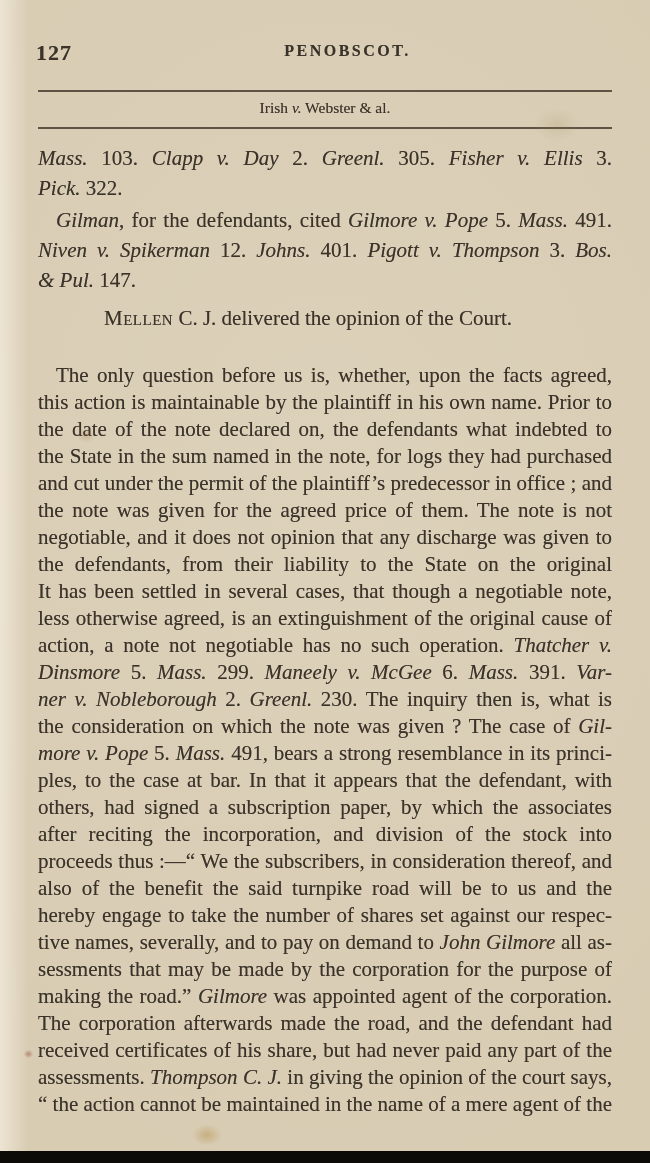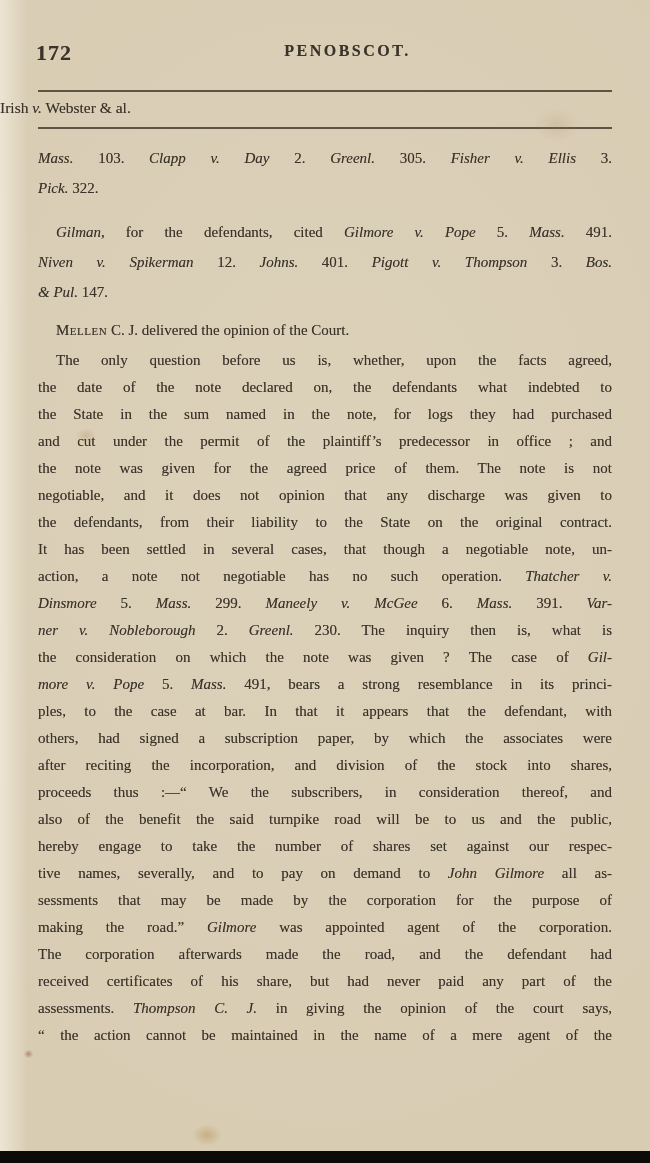--- a/index.html
+++ b/index.html
@@ -51,7 +51,7 @@
 <body>
 
 <div class="scan" data-name="scanned-page">
-  <div class="page-num" data-name="page-number">172</div>
+  <div class="page-num" data-name="page-number">127</div>
   <div class="running-head" data-name="running-head">PENOBSCOT.</div>
   <div class="rule rule1" data-name="header-rule-top"></div>
   <div class="case-title" data-name="case-title"><span data-name="text-span">Irish </span><span class="it" data-name="text-span">v.</span><span data-name="text-span"> Webster &amp; al.</span></div>

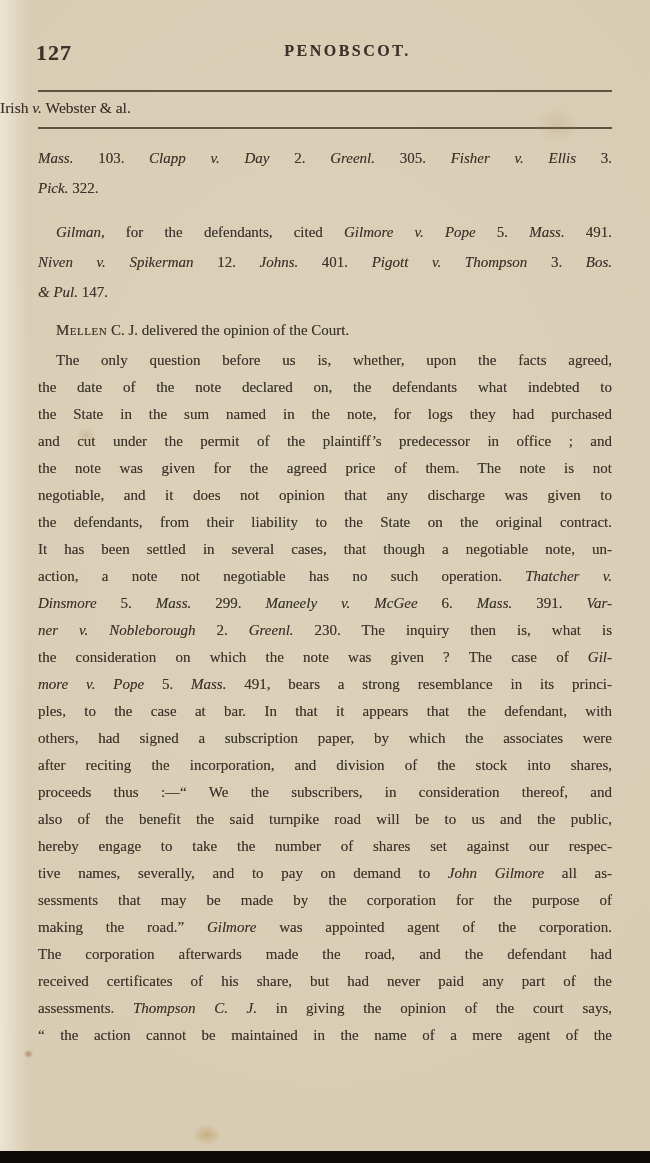--- a/index.html
+++ b/index.html
@@ -20,7 +20,7 @@
   .rule{position:absolute;left:38px;right:38px;border-top:2px solid rgba(64,54,40,.8);}
   .rule1{top:90px;}
   .rule2{top:127px;}
-  .case-title{position:absolute;top:99px;left:0;right:0;text-align:left;font-size:15.5px;}
+  .case-title{position:absolute;top:99px;left:0;right:0;text-align:center;font-size:15.5px;}
   .page-text{position:absolute;top:129px;left:38px;right:38px;}
   .para{margin:0;}
   .line{

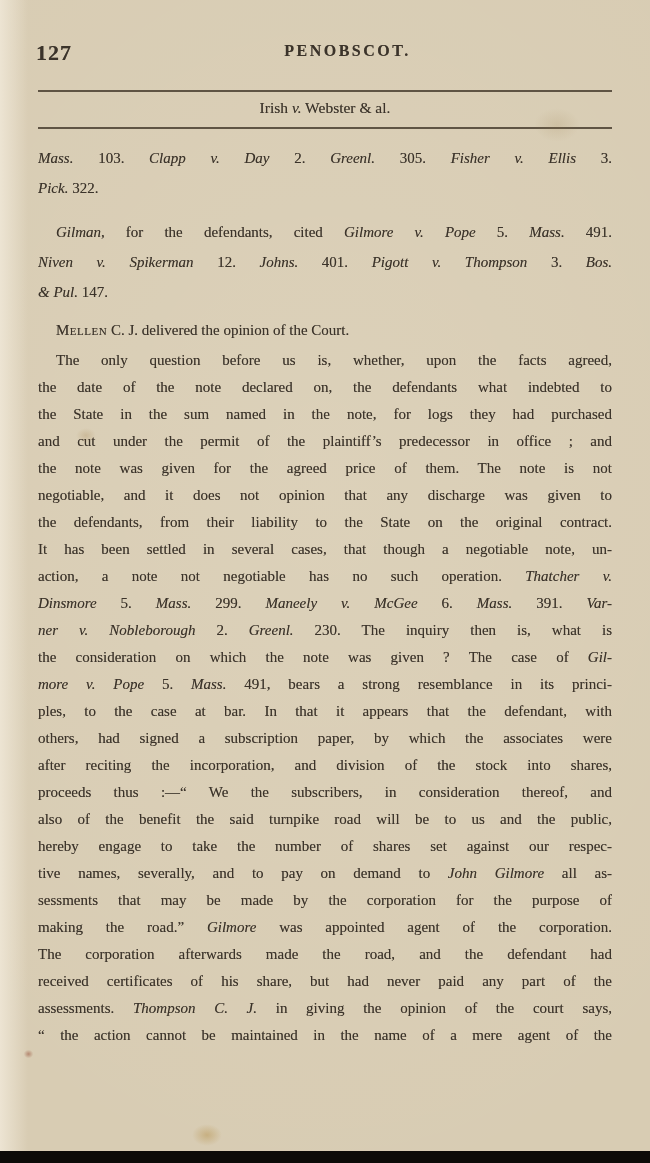--- a/index.html
+++ b/index.html
@@ -25,7 +25,7 @@
   .para{margin:0;}
   .line{
     text-align:justify;line-height:30px;height:30px;overflow:hidden;
-    font-size:15px;white-space:normal;
+    font-size:21px;white-space:normal;
   }
   .line.j{text-align-last:justify;}
   .line.ind{text-indent:18px;}

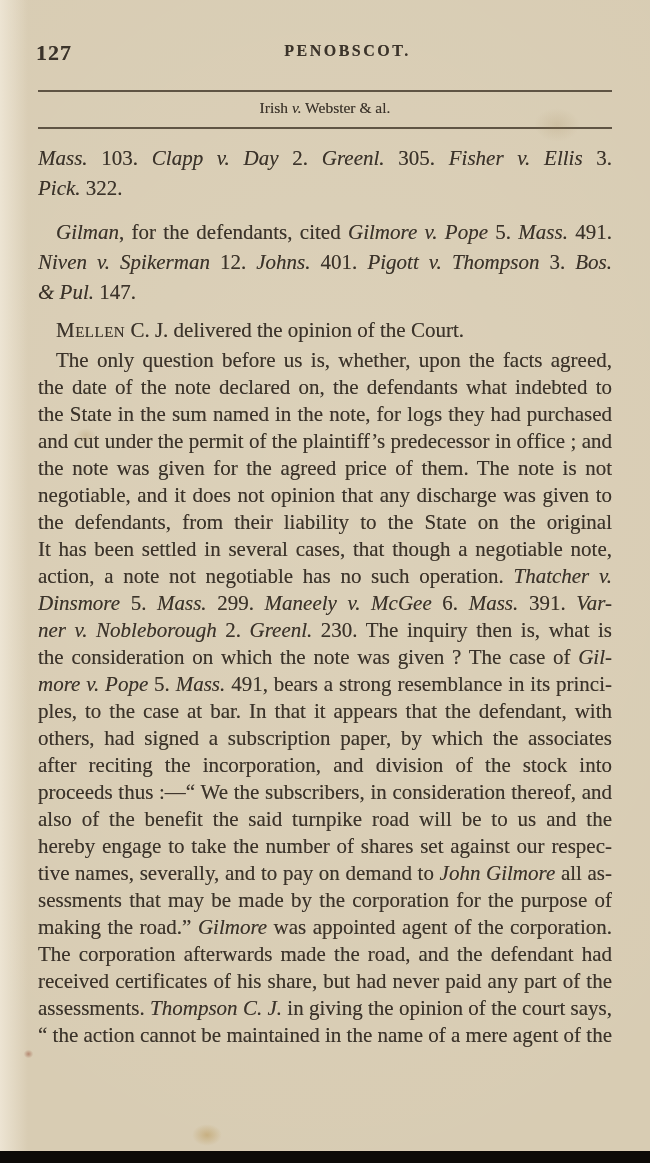--- a/index.html
+++ b/index.html
@@ -32,7 +32,7 @@
   .it{font-style:italic;}
   .sc{font-variant:small-caps;letter-spacing:.5px;}
   .para[data-name="citations-continued"]{margin-top:14px;}
-  .para[data-name="counsel-citations"]{margin-top:14px;}
+  .para[data-name="counsel-citations"]{margin-top:2px;}
   .para[data-name="opinion-intro"]{margin-top:8px;}
   .para[data-name="opinion-body"]{margin-top:2px;}
   .para[data-name="opinion-body"] .line{line-height:27px;height:27px;}

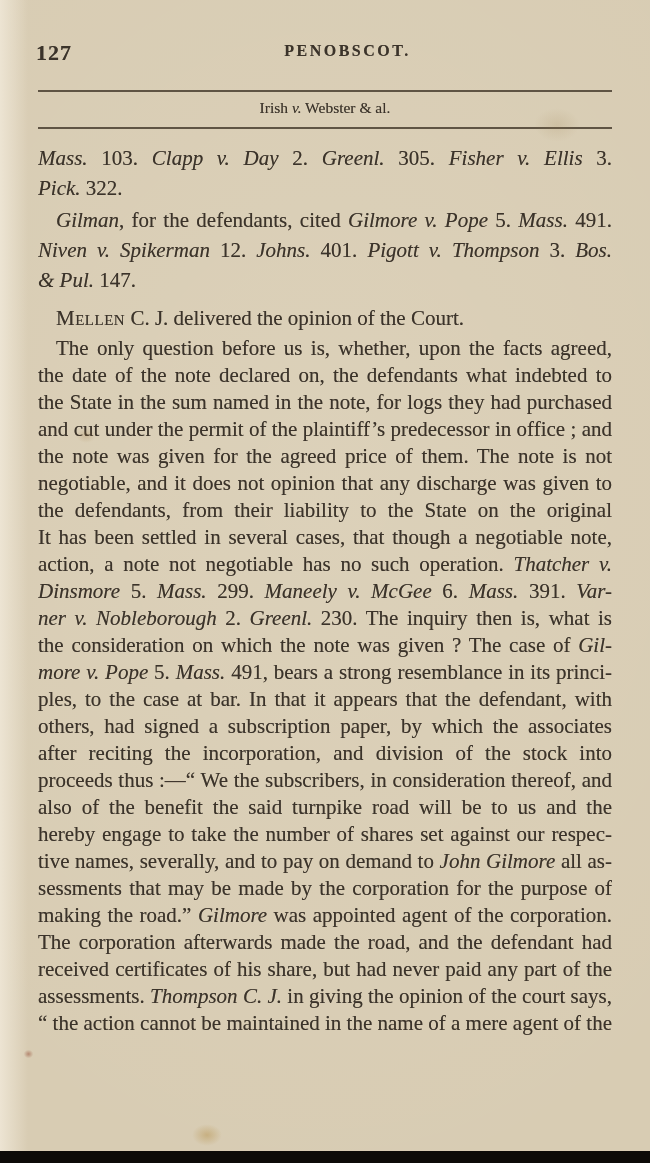--- a/index.html
+++ b/index.html
@@ -30,7 +30,7 @@
   .line.j{text-align-last:justify;}
   .line.ind{text-indent:18px;}
   .it{font-style:italic;}
-  .sc{font-variant:small-caps;letter-spacing:.5px;}
+  .sc{font-variant:small-caps;letter-spacing:.5px;margin-left:48px;}
   .para[data-name="citations-continued"]{margin-top:14px;}
   .para[data-name="counsel-citations"]{margin-top:2px;}
   .para[data-name="opinion-intro"]{margin-top:8px;}

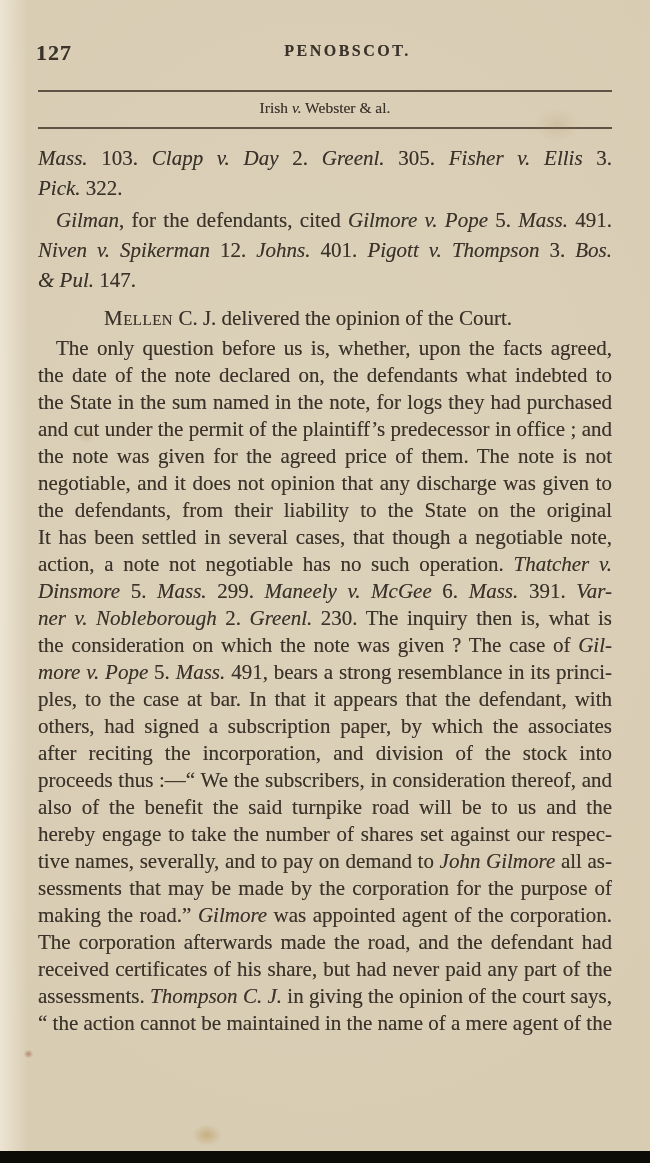--- a/index.html
+++ b/index.html
@@ -34,7 +34,7 @@
   .para[data-name="citations-continued"]{margin-top:14px;}
   .para[data-name="counsel-citations"]{margin-top:2px;}
   .para[data-name="opinion-intro"]{margin-top:8px;}
-  .para[data-name="opinion-body"]{margin-top:2px;}
+  .para[data-name="opinion-body"]{margin-top:29px;}
   .para[data-name="opinion-body"] .line{line-height:27px;height:27px;}
   .stain{position:absolute;pointer-events:none;}
   .stain.s1{left:192px;top:1124px;width:30px;height:22px;

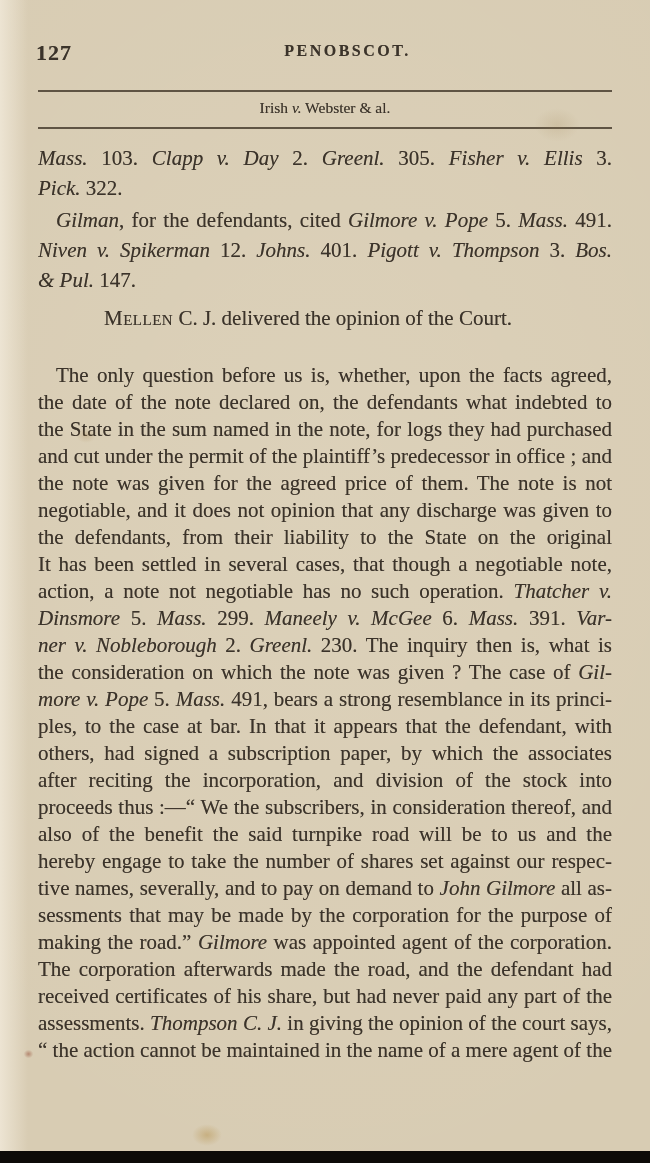--- a/index.html
+++ b/index.html
@@ -72,6 +72,7 @@
       </div>
       <div class="para" data-name="opinion-body">
         <div class="line j ind" data-name="text-line"><span data-name="text-span">The only question before us is, whether, upon the facts agreed,</span></div>
+        <div class="line j" data-name="text-line"><span data-name="text-span">this action is maintainable by the plaintiff in his own name. Prior to</span></div>
         <div class="line j" data-name="text-line"><span data-name="text-span">the date of the note declared on, the defendants what indebted to</span></div>
         <div class="line j" data-name="text-line"><span data-name="text-span">the State in the sum named in the note, for logs they had purchased</span></div>
         <div class="line j" data-name="text-line"><span data-name="text-span">and cut under the permit of the plaintiff’s predecessor in office ; and</span></div>

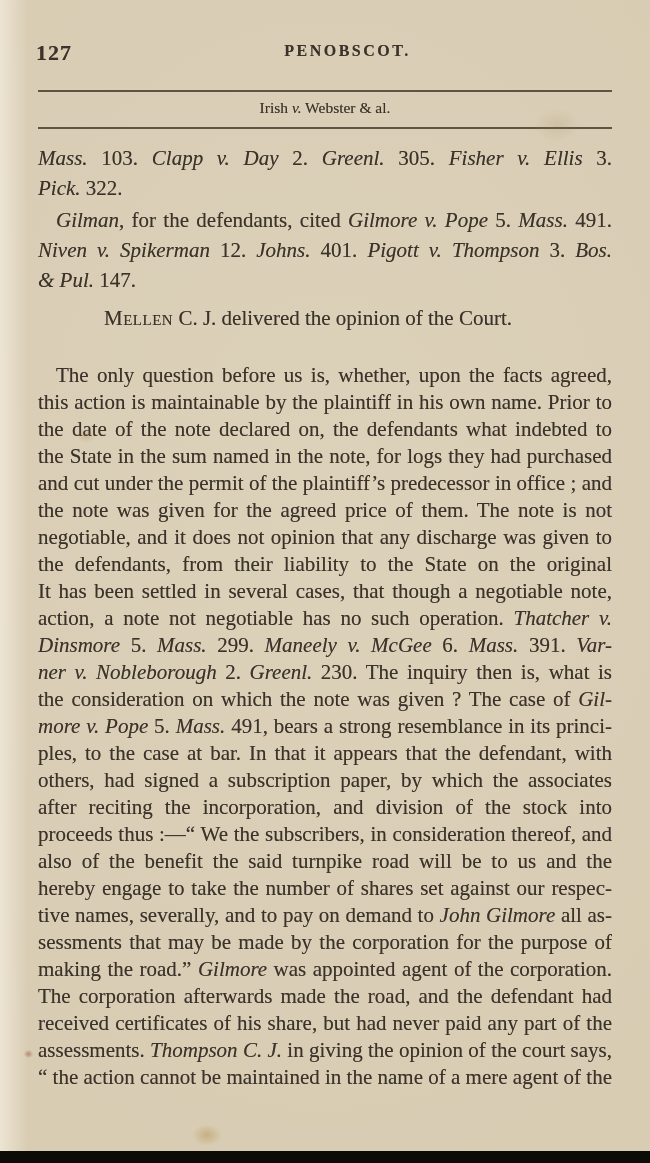--- a/index.html
+++ b/index.html
@@ -80,6 +80,7 @@
         <div class="line j" data-name="text-line"><span data-name="text-span">negotiable, and it does not opinion that any discharge was given to</span></div>
         <div class="line j" data-name="text-line"><span data-name="text-span">the defendants, from their liability to the State on the original contract.</span></div>
         <div class="line j" data-name="text-line"><span data-name="text-span">It has been settled in several cases, that though a negotiable note, un-</span></div>
+        <div class="line j" data-name="text-line"><span data-name="text-span">less otherwise agreed, is an extinguishment of the original cause of</span></div>
         <div class="line j" data-name="text-line"><span data-name="text-span">action, a note not negotiable has no such operation. </span><span class="it" data-name="text-span">Thatcher v.</span></div>
         <div class="line j" data-name="text-line"><span class="it" data-name="text-span">Dinsmore</span><span data-name="text-span"> 5. </span><span class="it" data-name="text-span">Mass.</span><span data-name="text-span"> 299. </span><span class="it" data-name="text-span">Maneely v. McGee</span><span data-name="text-span"> 6. </span><span class="it" data-name="text-span">Mass.</span><span data-name="text-span"> 391. </span><span class="it" data-name="text-span">Var-</span></div>
         <div class="line j" data-name="text-line"><span class="it" data-name="text-span">ner v. Nobleborough</span><span data-name="text-span"> 2. </span><span class="it" data-name="text-span">Greenl.</span><span data-name="text-span"> 230. The inquiry then is, what is</span></div>

